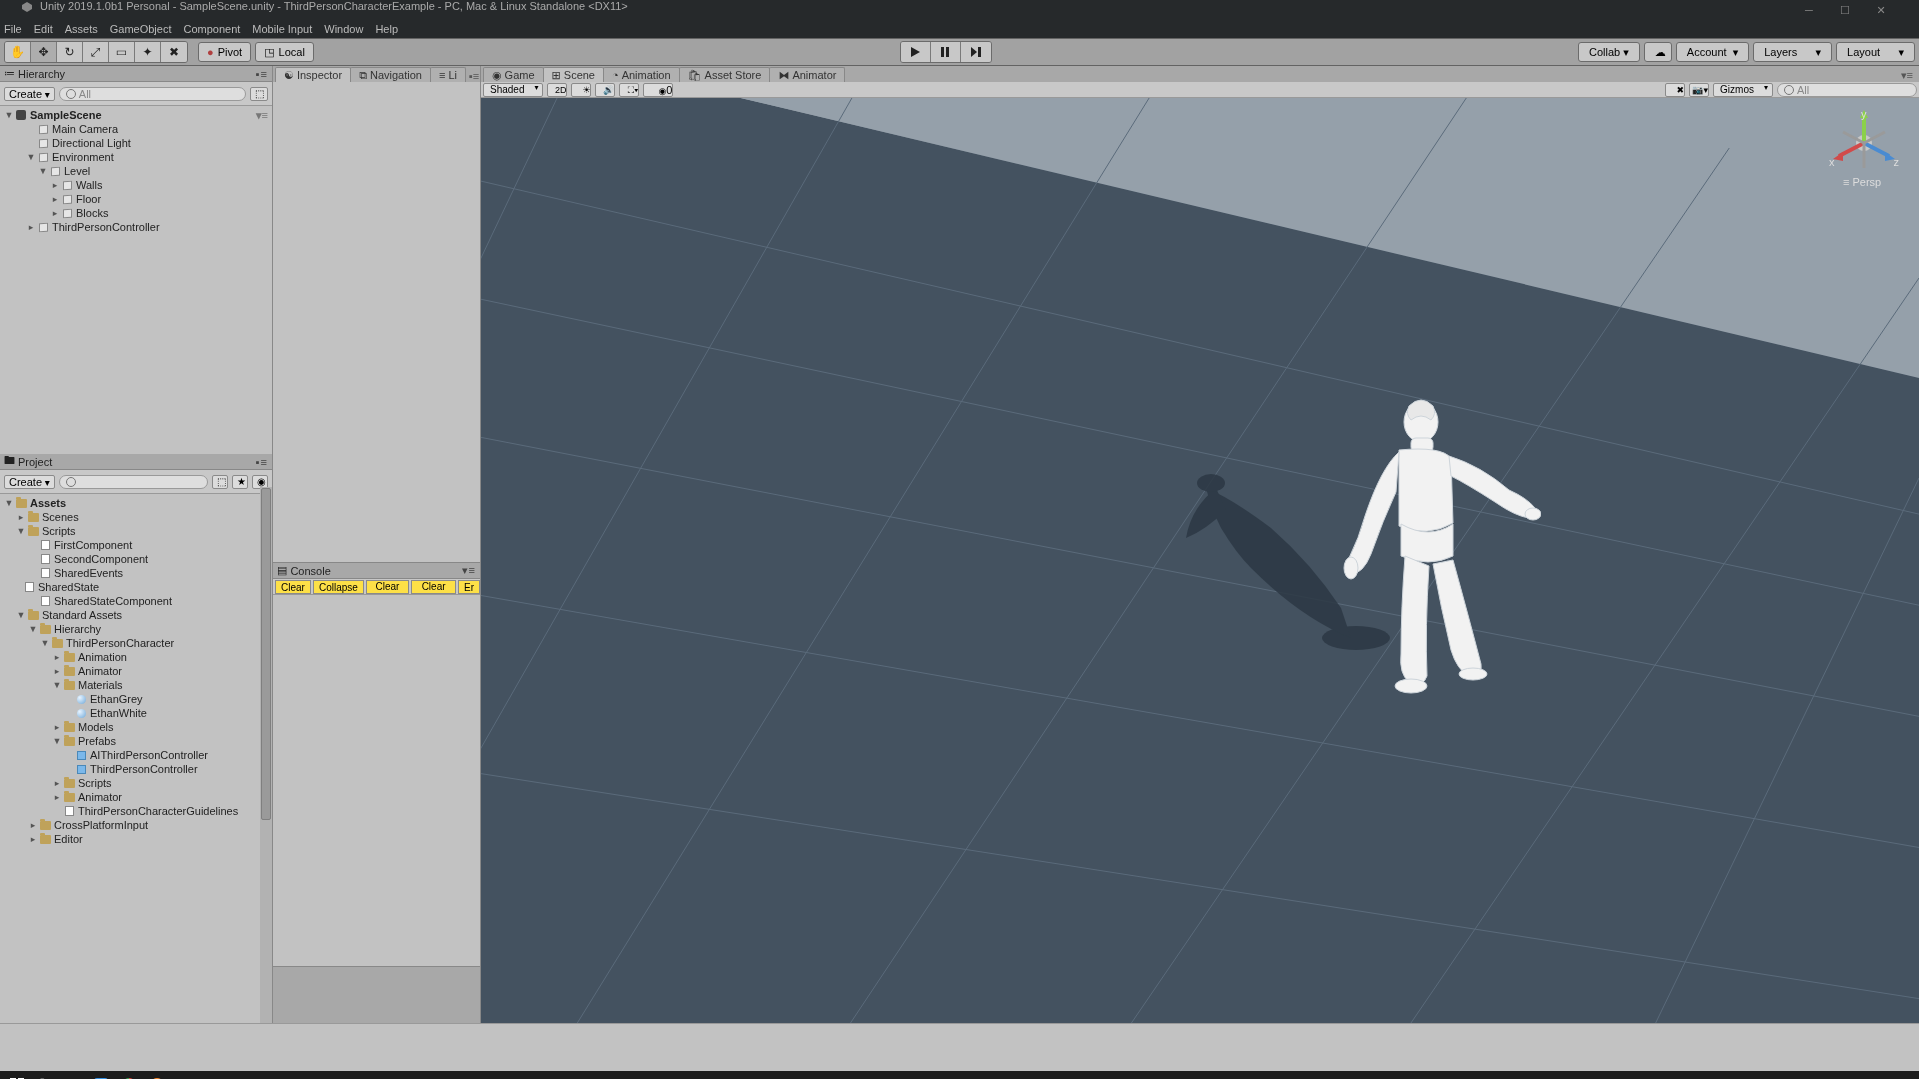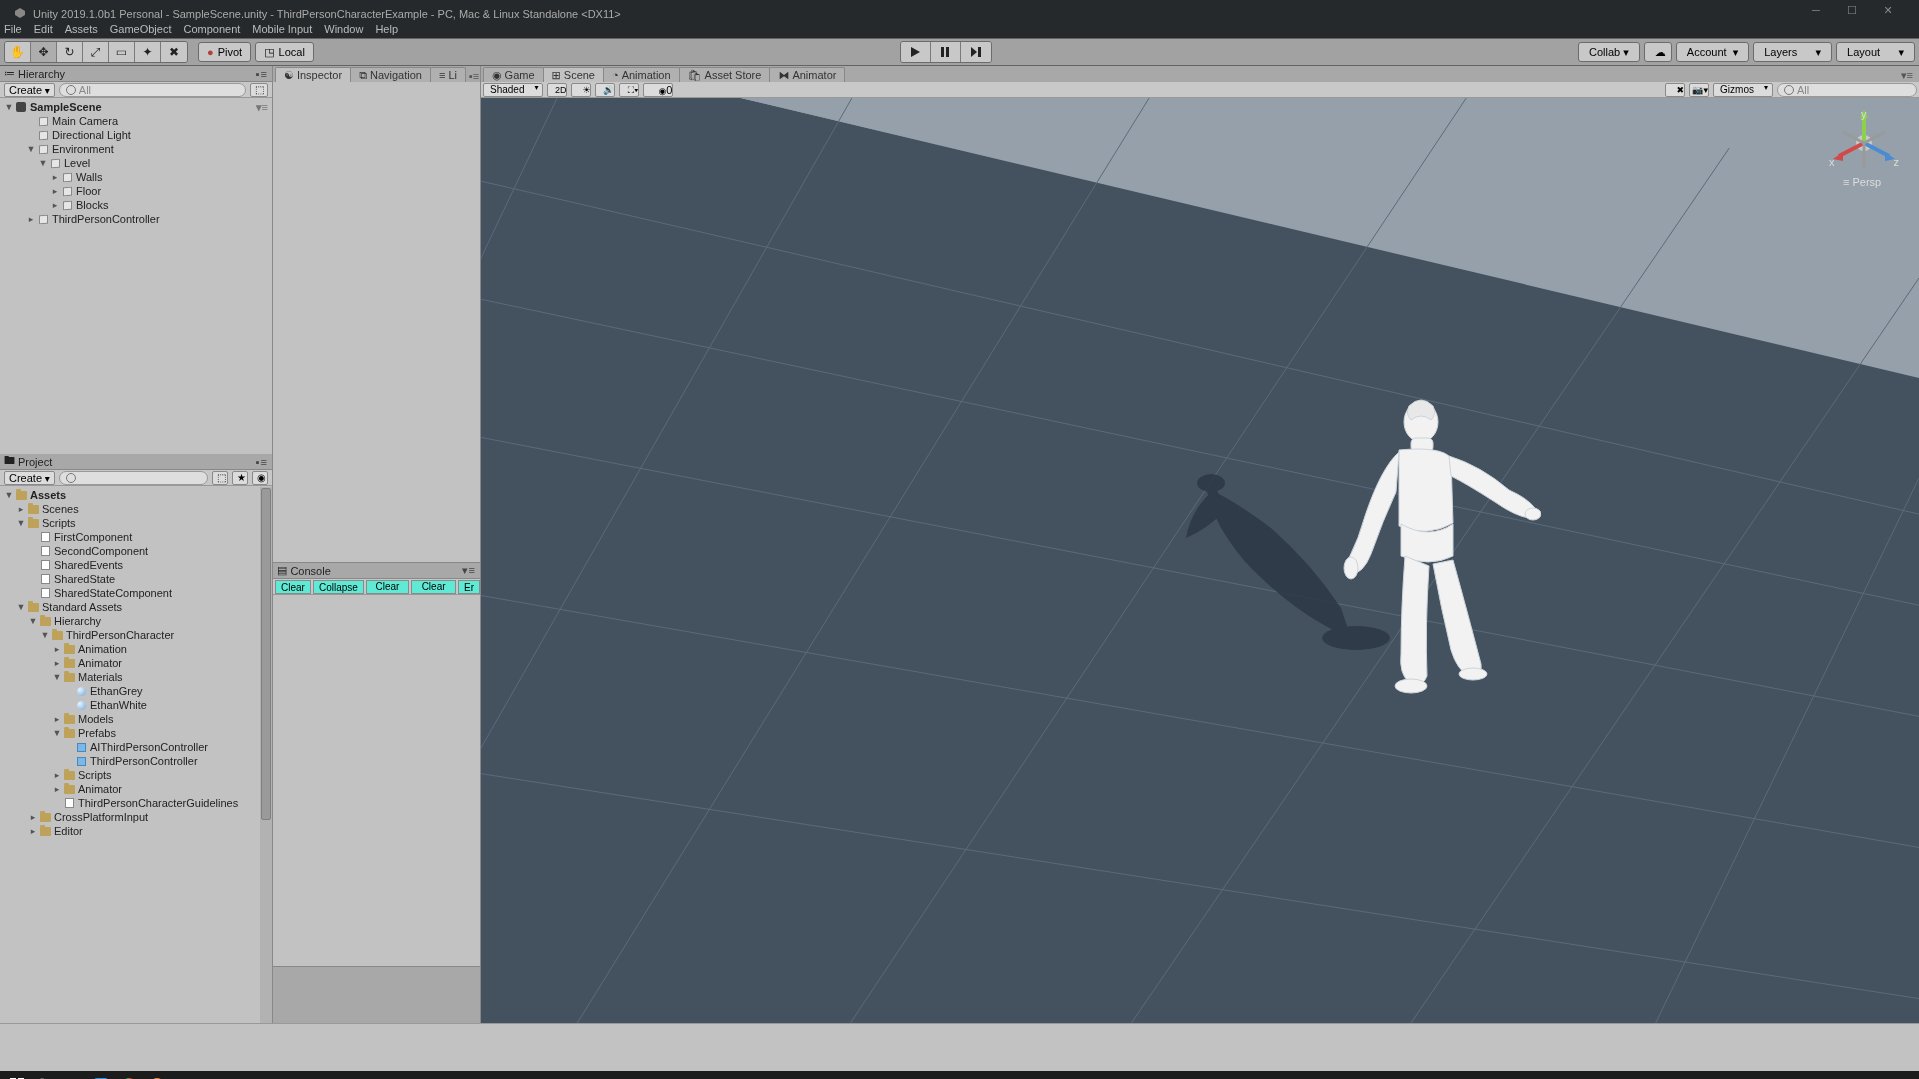--- a/index.html
+++ b/index.html
@@ -4,7 +4,7 @@
 <style>
 * { margin:0; padding:0; box-sizing:border-box; font-family:"Segoe UI",Arial,sans-serif; font-size:11px; }
 html,body{width:1919px;height:1079px;overflow:hidden;background:#222;}
-.titlebar{height:20px;background:#26292b;color:#aaa;display:flex;align-items:flex-end;padding:0 13px;}
+.titlebar{height:20px;background:#26292b;color:#aaa;display:flex;align-items:flex-start;padding:0 20px;}
 .titlebar .unity-logo{width:14px;height:14px;margin-right:6px;display:flex;align-items:center;justify-content:center;}
 .titlebar .wc{margin-left:auto;display:flex;}
 .titlebar .wc div{width:36px;height:20px;text-align:center;line-height:20px;color:#888;cursor:pointer;}

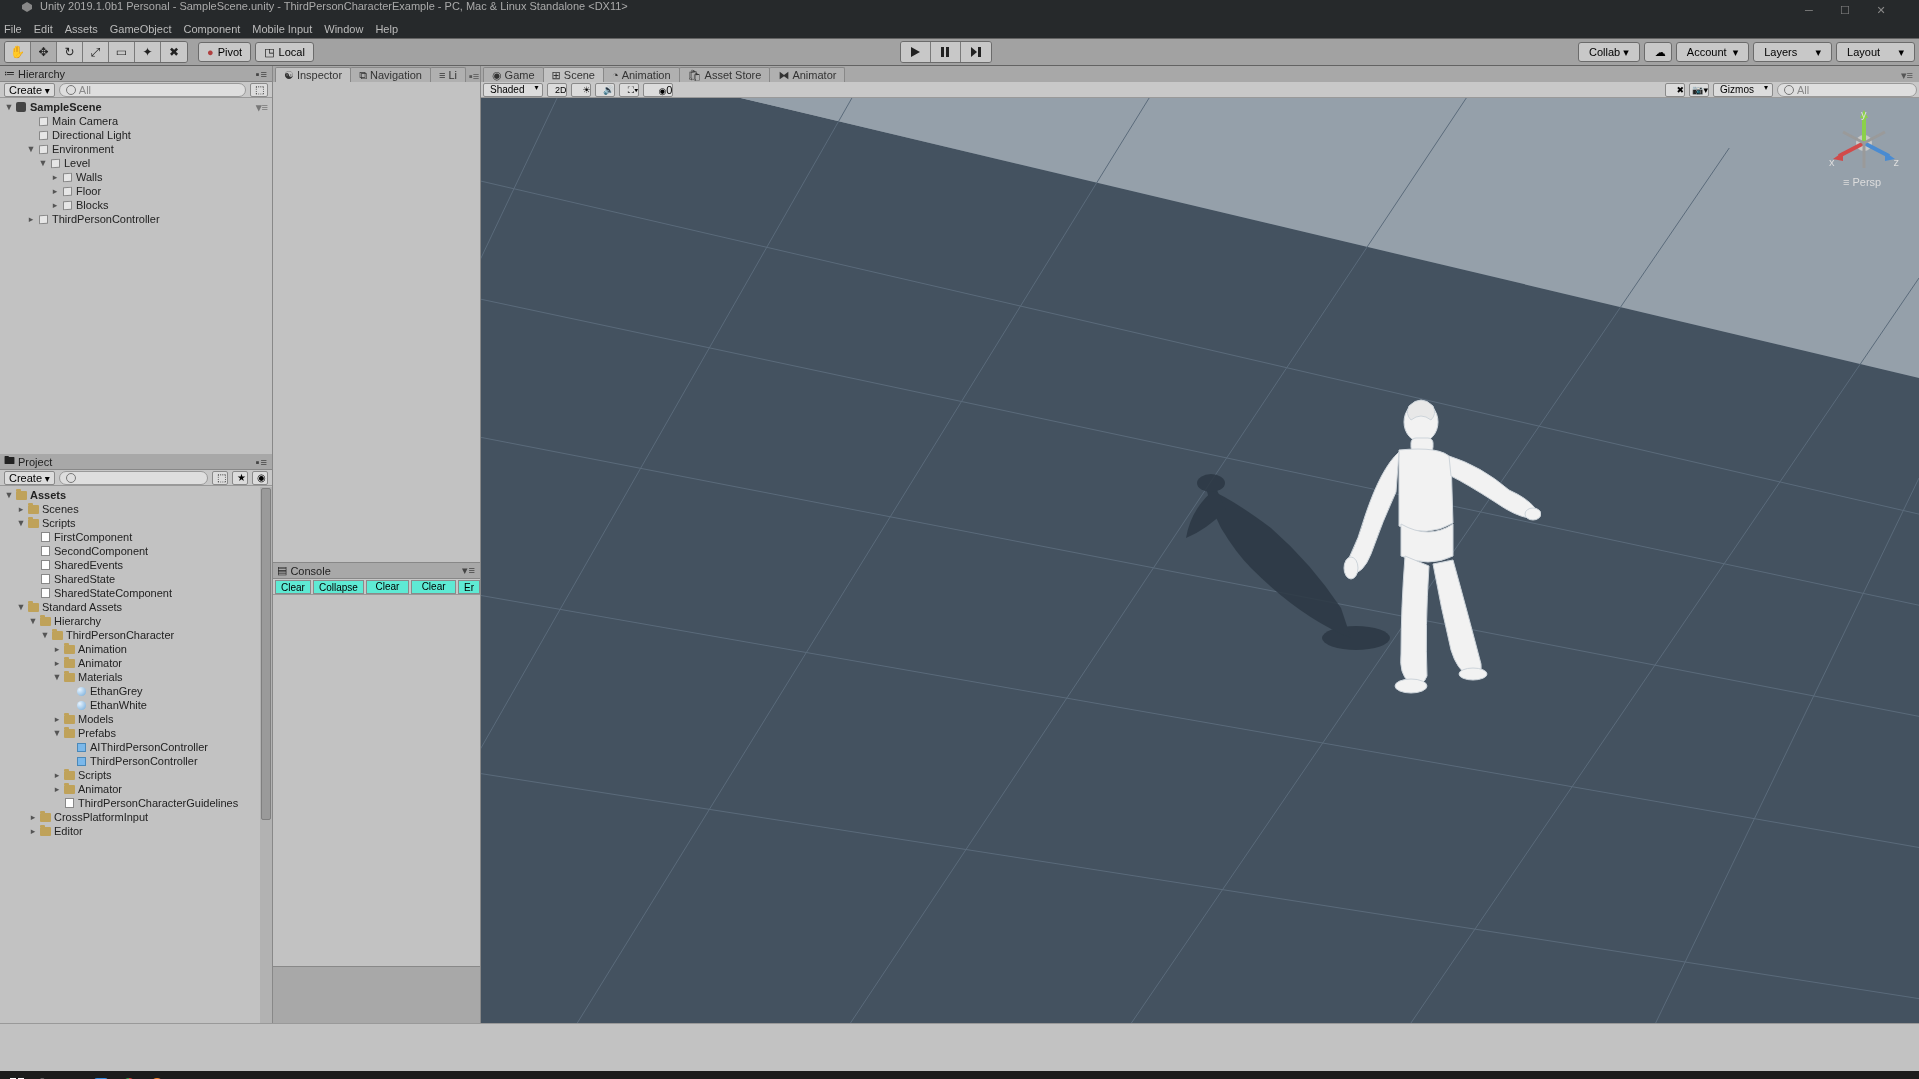--- a/index.html
+++ b/index.html
@@ -26,7 +26,7 @@
 .leftcol{width:272px;display:flex;flex-direction:column;background:#c2c2c2;}
 .panel-tab{height:16px;background:#a8a8a8;border-bottom:1px solid #888;display:flex;align-items:center;padding:0 4px;color:#222;}
 .panel-tab .opts{margin-left:auto;color:#444;letter-spacing:1px;cursor:pointer;}
-.panel-bar{height:16px;background:#c8c8c8;border-bottom:1px solid #999;display:flex;align-items:center;padding:0 4px;gap:4px;}
+.panel-bar{height:24px;background:#c8c8c8;border-bottom:1px solid #999;display:flex;align-items:center;padding:0 4px;gap:4px;}
 .panel-bar button{height:14px;background:#dcdcdc;border:1px solid #8a8a8a;border-radius:2px;padding:0 4px;cursor:pointer;font-size:10px;}
 .search{flex:1;height:14px;background:#dedede;border:1px solid #999;border-radius:7px;padding:0 6px;font-size:10px;color:#666;display:flex;align-items:center;}
 .search::before{content:"";width:8px;height:8px;border:1px solid #777;border-radius:50%;margin-right:3px;}

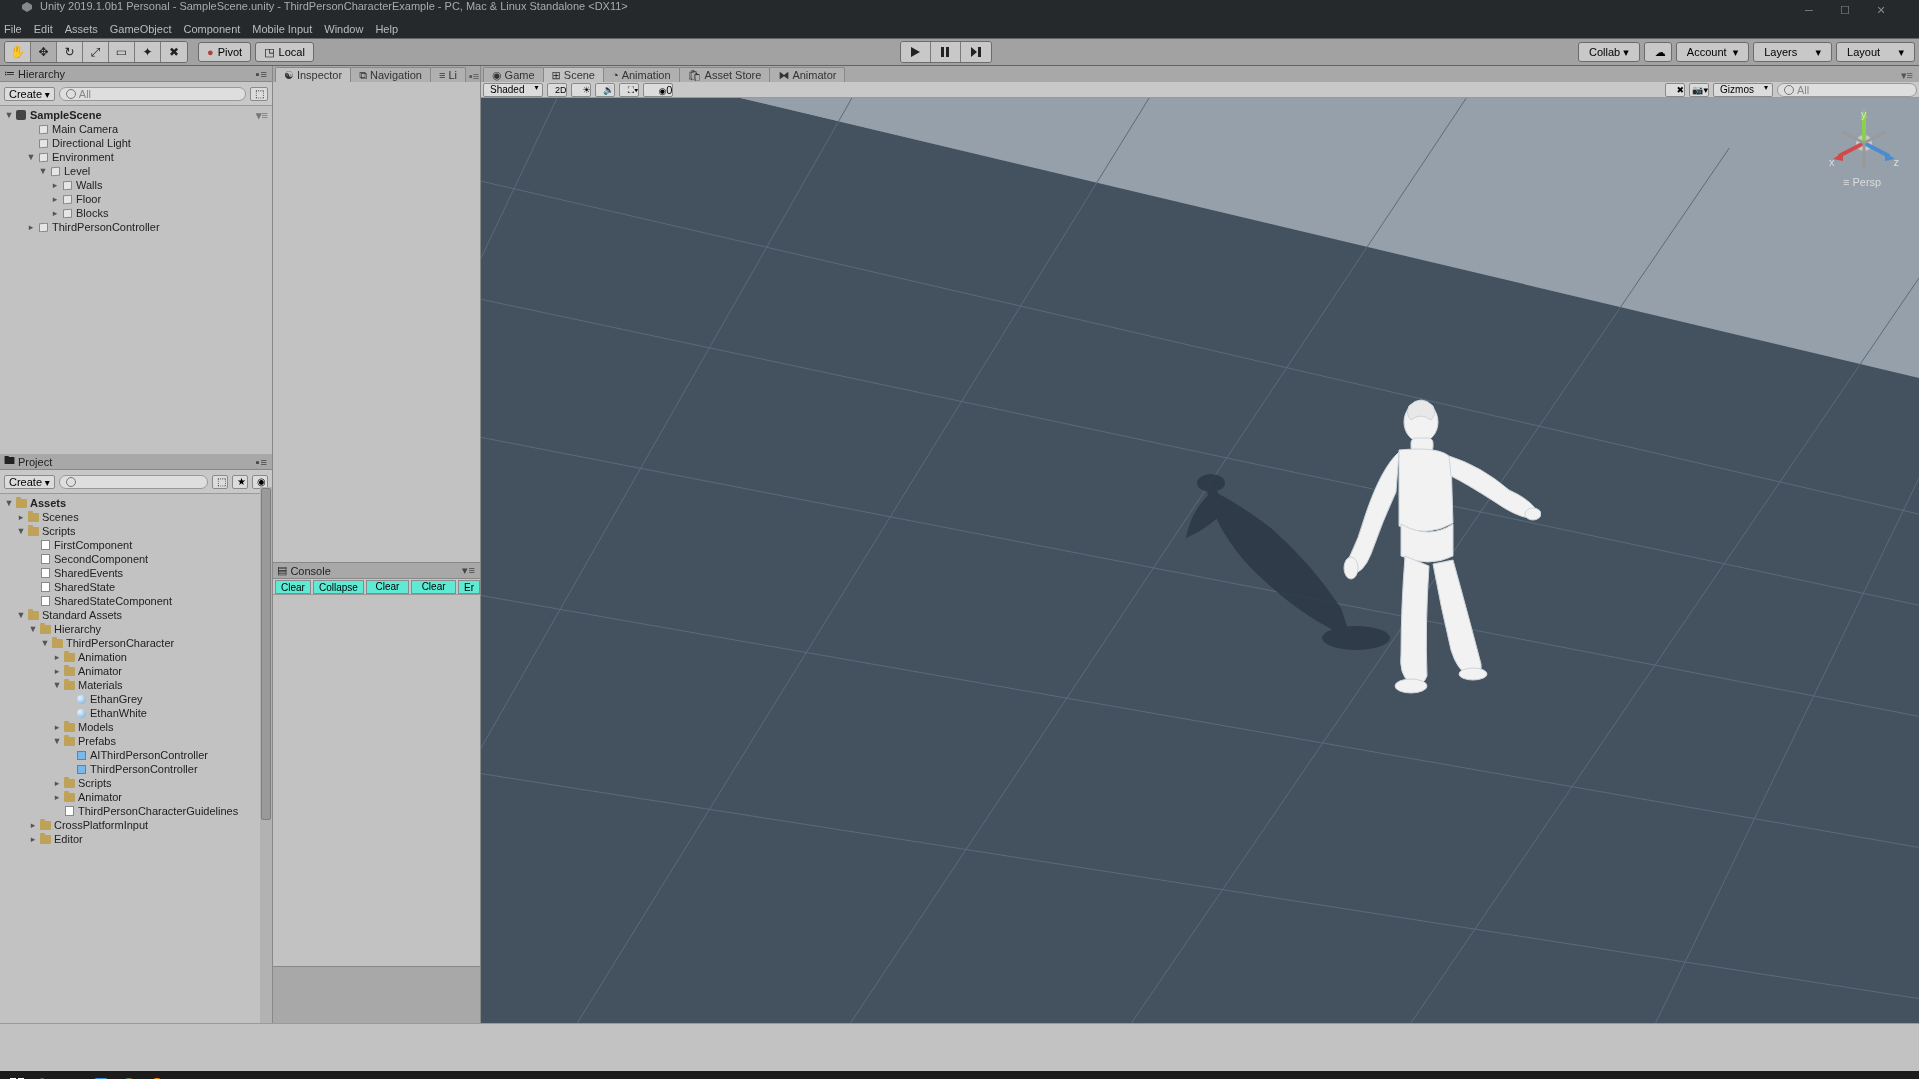--- a/index.html
+++ b/index.html
@@ -295,7 +295,7 @@
               </span>
               <span>SharedEvents</span>
             </div>
-            <div class="tree-item" style="padding-left: 28px;">
+            <div class="tree-item" style="padding-left: 12px;">
               <span class="tg"></span>
               <span class="ic">
                 <span class="ic-script"></span>

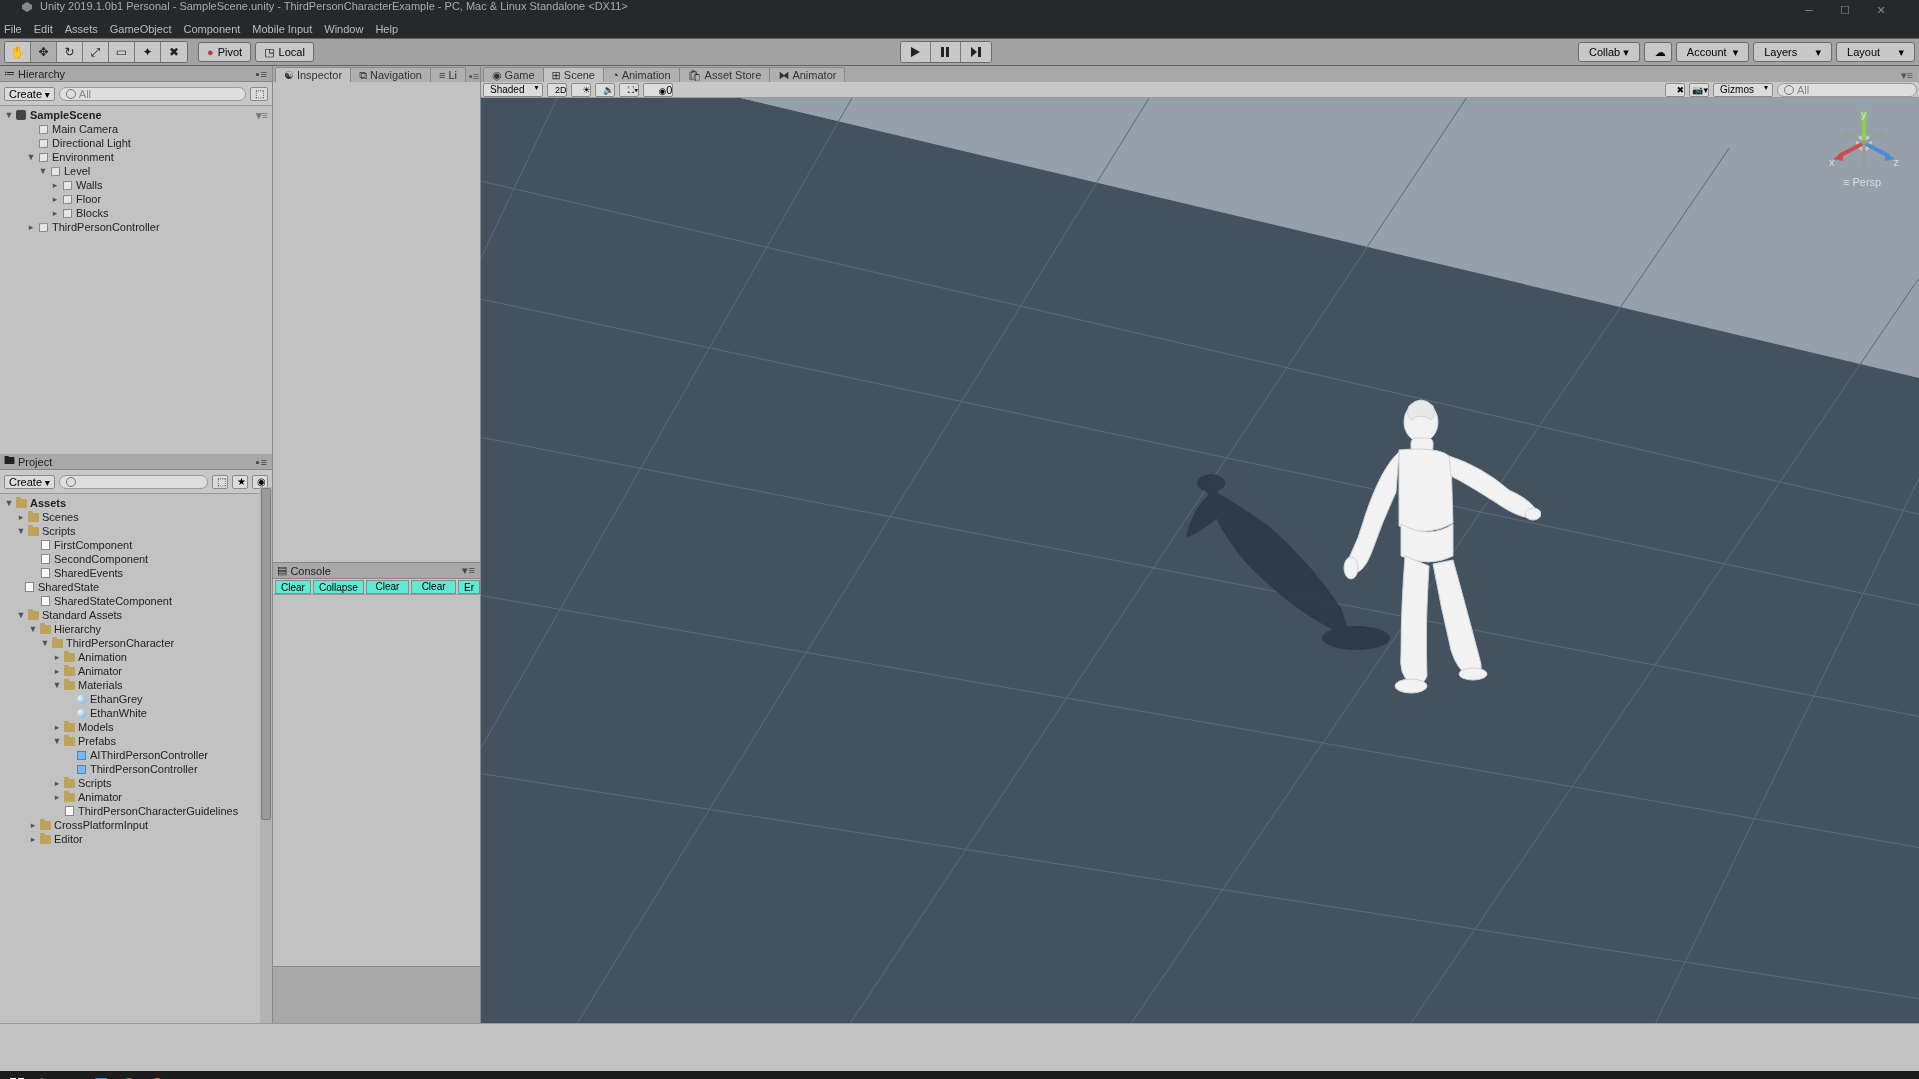--- a/index.html
+++ b/index.html
@@ -54,7 +54,7 @@
 .inspector-body{flex:0 0 480px;background:#c2c2c2;}
 .console{flex:1;display:flex;flex-direction:column;border-top:1px solid #888;}
 .console .cbar{height:16px;background:#c8c8c8;border-bottom:1px solid #999;display:flex;}
-.console .cbar button{height:14px;margin:1px 0 1px 2px;background:#5eead4;border:1px solid #8a8a8a;padding:0 5px;font-size:10px;cursor:pointer;}
+.console .cbar button{height:14px;margin:1px 0 1px 2px;background:#fde047;border:1px solid #8a8a8a;padding:0 5px;font-size:10px;cursor:pointer;}
 .console .body{flex:1;background:#c2c2c2;}
 .console .footer{height:57px;background:#a8a8a8;border-top:1px solid #888;}
 .scenecol{flex:1;display:flex;flex-direction:column;background:#c2c2c2;border-left:1px solid #888;}

